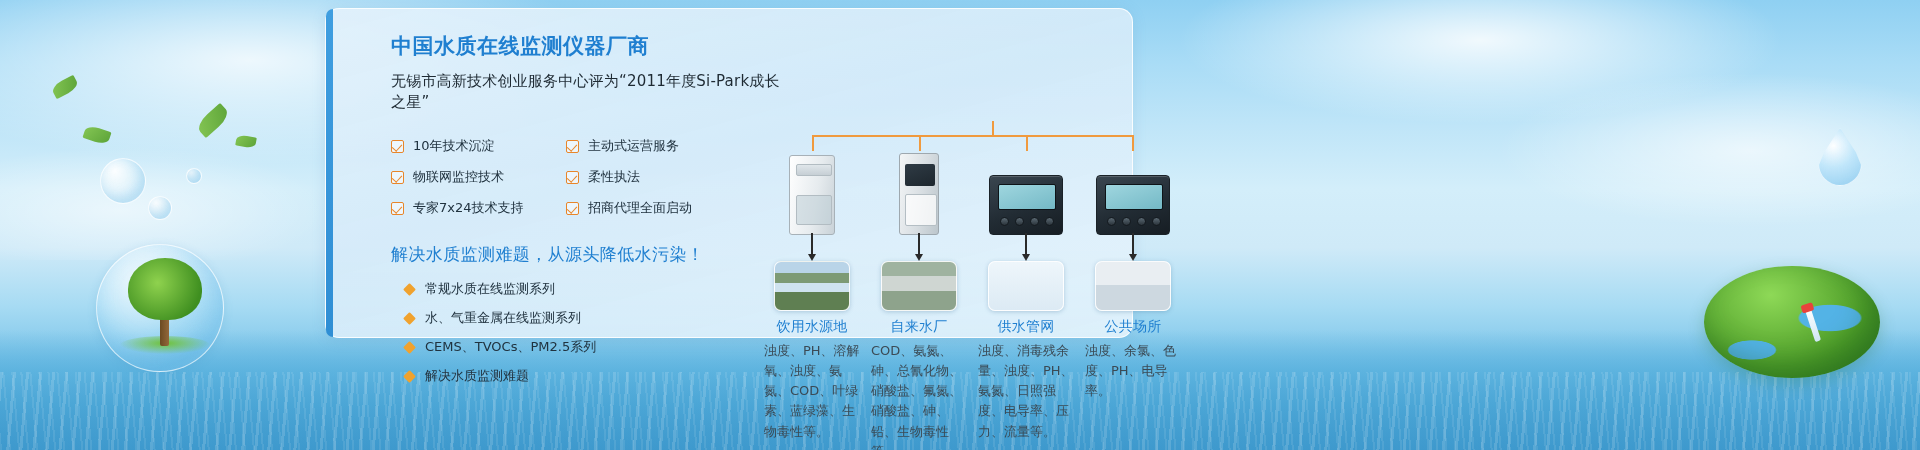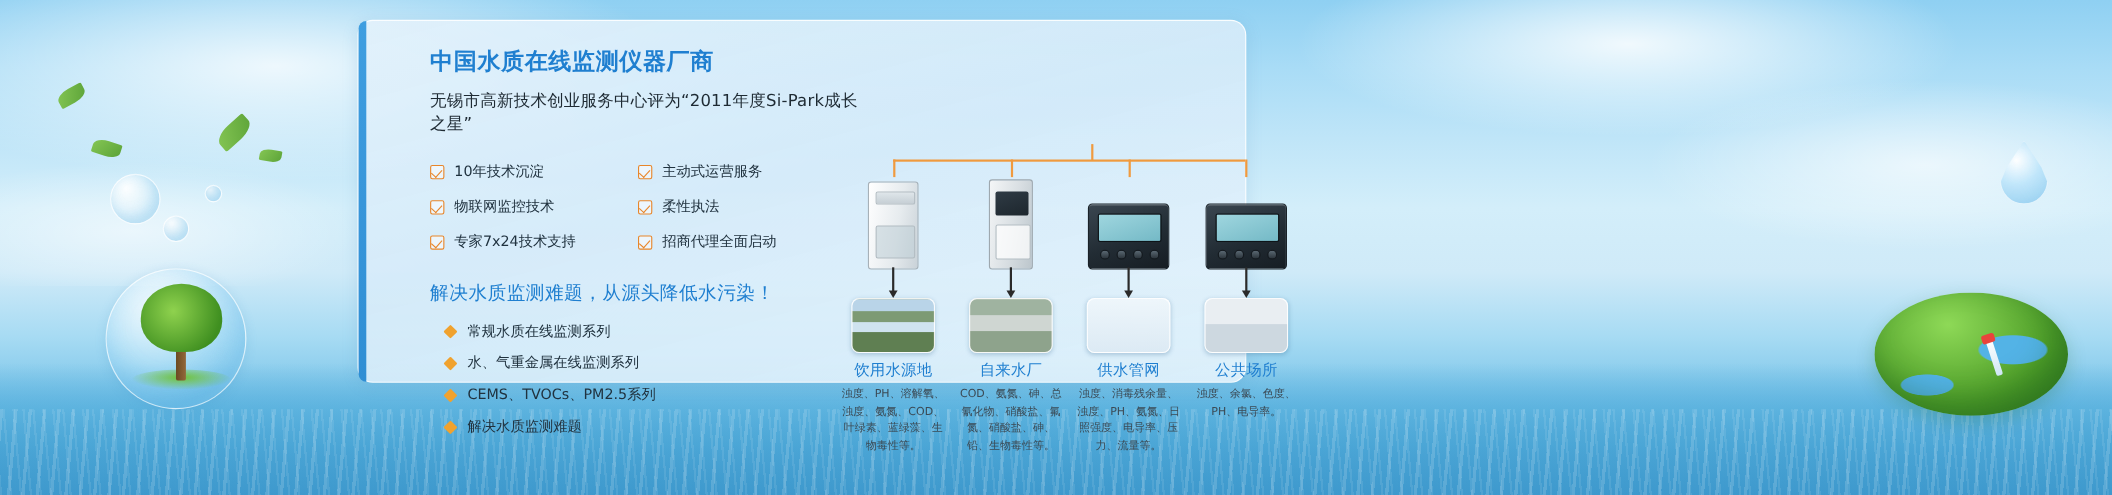--- a/index.html
+++ b/index.html
@@ -109,7 +109,7 @@
 
   
   .panel {
-    position: absolute; left: 325px; top: 18px; width: 808px; height: 330px;
+    position: absolute; left: 325px; top: 8px; width: 808px; height: 330px;
     background: linear-gradient(165deg, rgba(226,241,251,.92) 0%, rgba(214,235,249,.90) 45%, rgba(231,244,252,.88) 100%);
     border: 1px solid rgba(255,255,255,.85);
     border-radius: 14px;

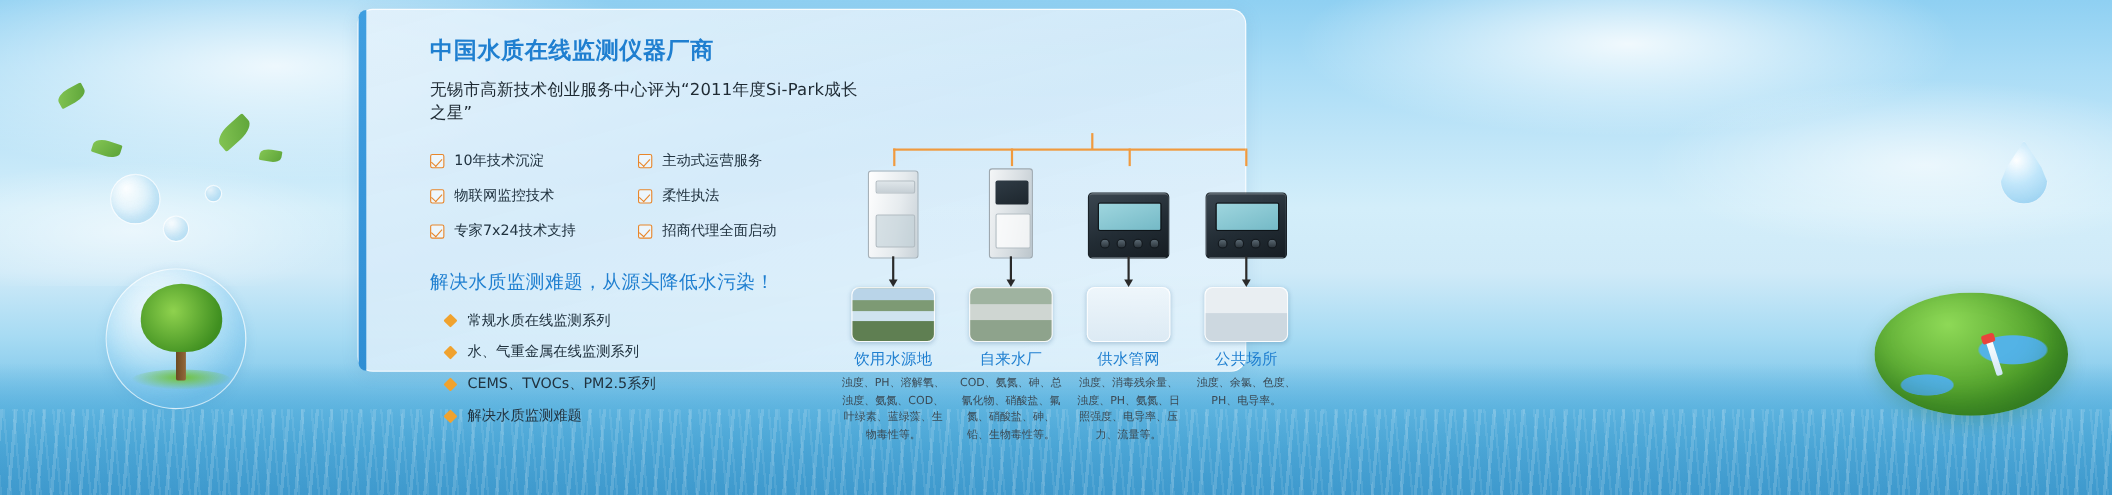--- a/index.html
+++ b/index.html
@@ -133,7 +133,7 @@
   }
   .check-grid {
     margin-top: 24px; display: grid;
-    grid-template-columns: 175px auto; row-gap: 13px; column-gap: 0px; gap: 14px;
+    grid-template-columns: 175px auto; row-gap: 13px; column-gap: 0px;
   }
   .check-item { display: flex; align-items: center; font-size: 13px; color: #20323f; }
   .cbox {

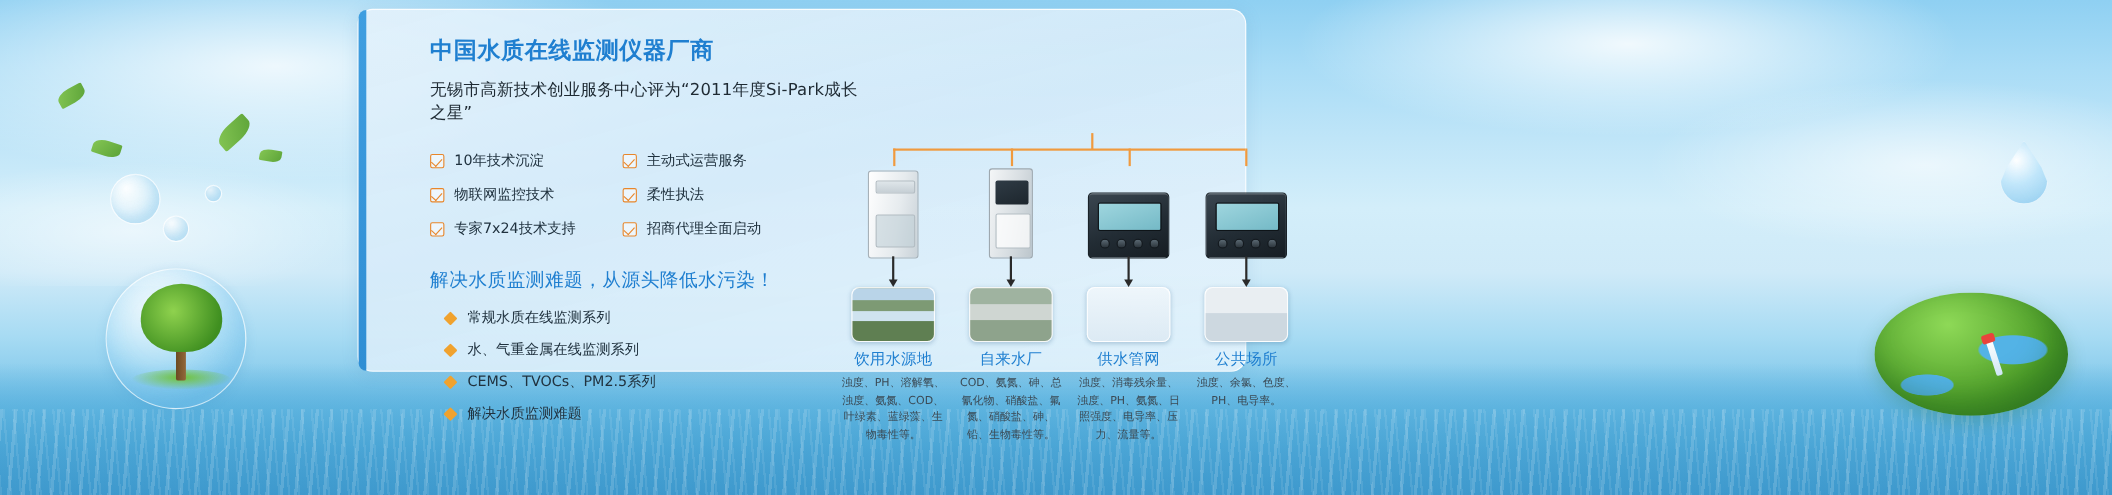--- a/index.html
+++ b/index.html
@@ -306,8 +306,8 @@
     margin-top: 7px; font-size: 14px; color: #1f7fd0; letter-spacing: .2px;
   }
   .photo-desc {
-    margin-top: 5px; font-size: 10px; color: #3b4a55; line-height: 1.55;
-    text-align: center; padding: 0 2px;
+    margin-top: 5px; font-size: 13px; color: #3b4a55; line-height: 1.55;
+    text-align: left; padding: 0 2px;
   }
 </style>
 </head>

